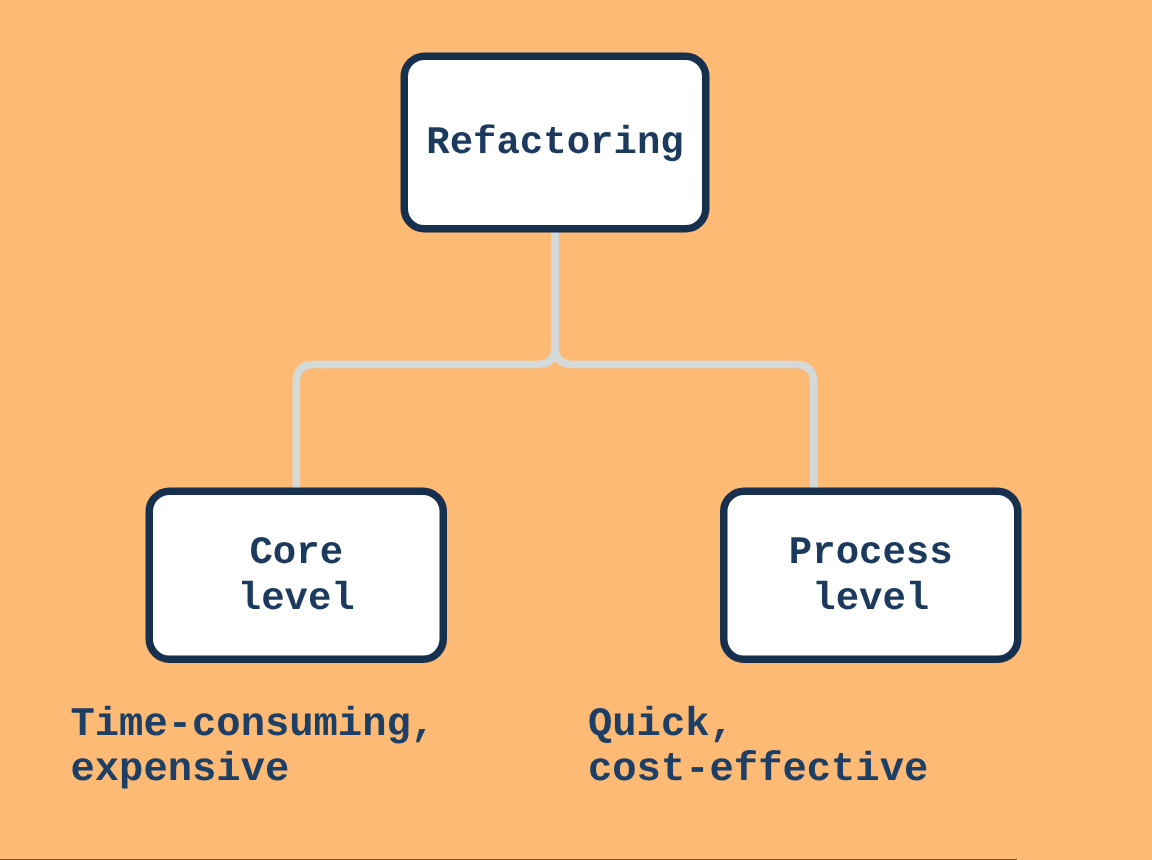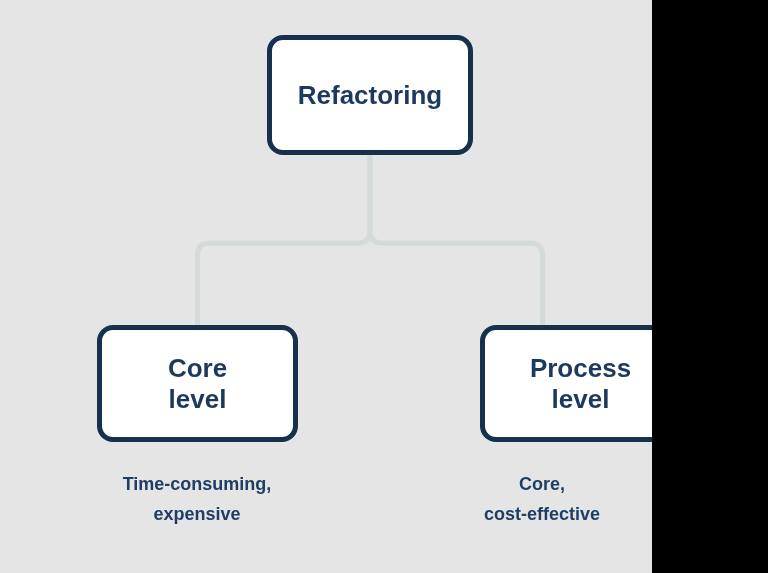--- a/index.html
+++ b/index.html
@@ -9,11 +9,11 @@
   }
   .canvas {
     position: relative;
-    width: 652px;
+    width: 768px;
     height: 573px;
-    background: #e5e5e5;
+    background: #fdba74;
     overflow: hidden;
-    font-family: Liberation Sans, sans-serif;
+    font-family: Liberation Mono, monospace;
   }
   .connectors {
     position: absolute;

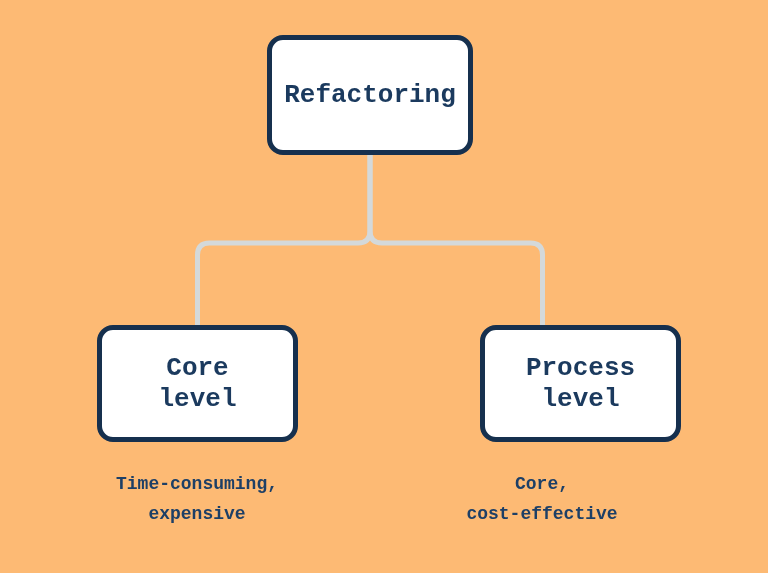--- a/index.html
+++ b/index.html
@@ -52,10 +52,10 @@
   .caption {
     position: absolute;
     width: 300px;
-    text-align: center;
+    text-align: left;
     color: #1d3f66;
     font-weight: 700;
-    font-size: 18px;
+    font-size: 27px;
     line-height: 30px;
     white-space: pre-line;
   }

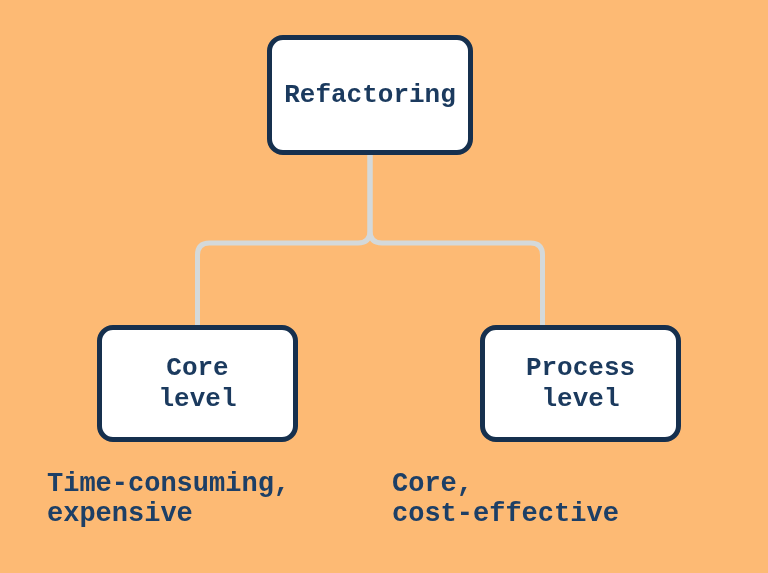--- a/index.html
+++ b/index.html
@@ -89,7 +89,7 @@
   <div class="caption left">Time-consuming,
 expensive</div>
 
-  <div class="caption right">Core,
+  <div class="caption right">Quick,
 cost-effective</div>
 
 </div>

